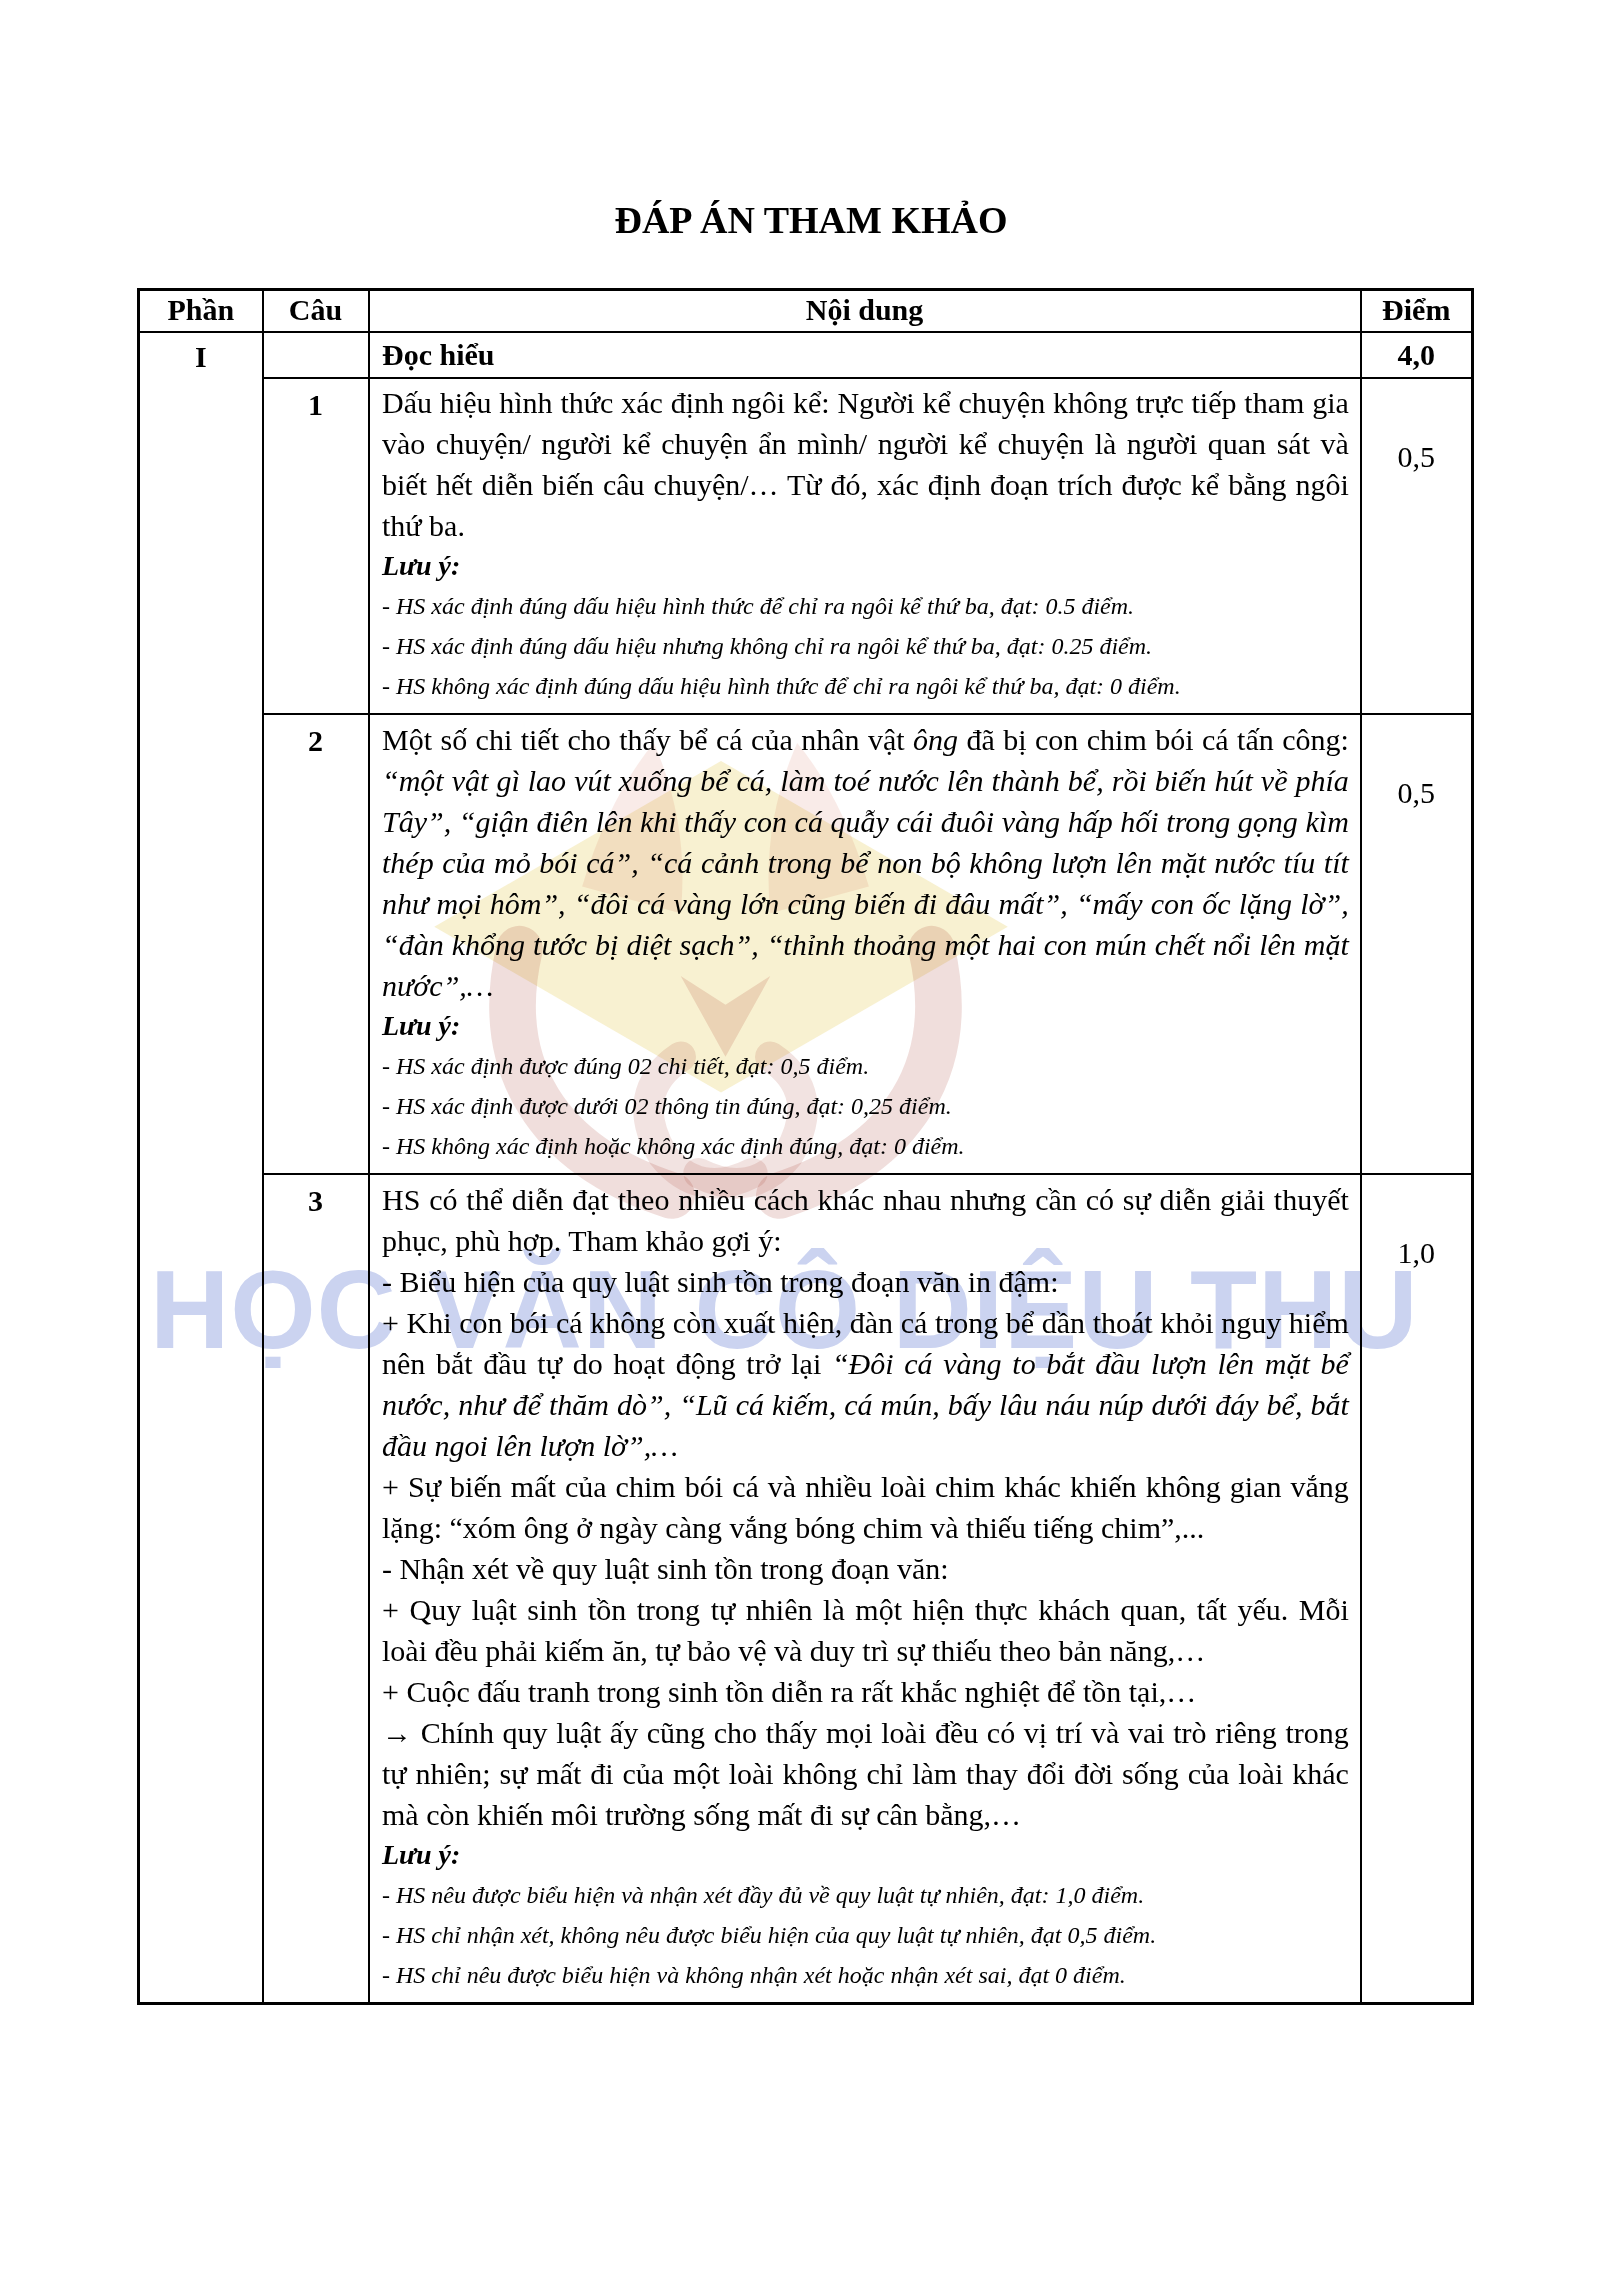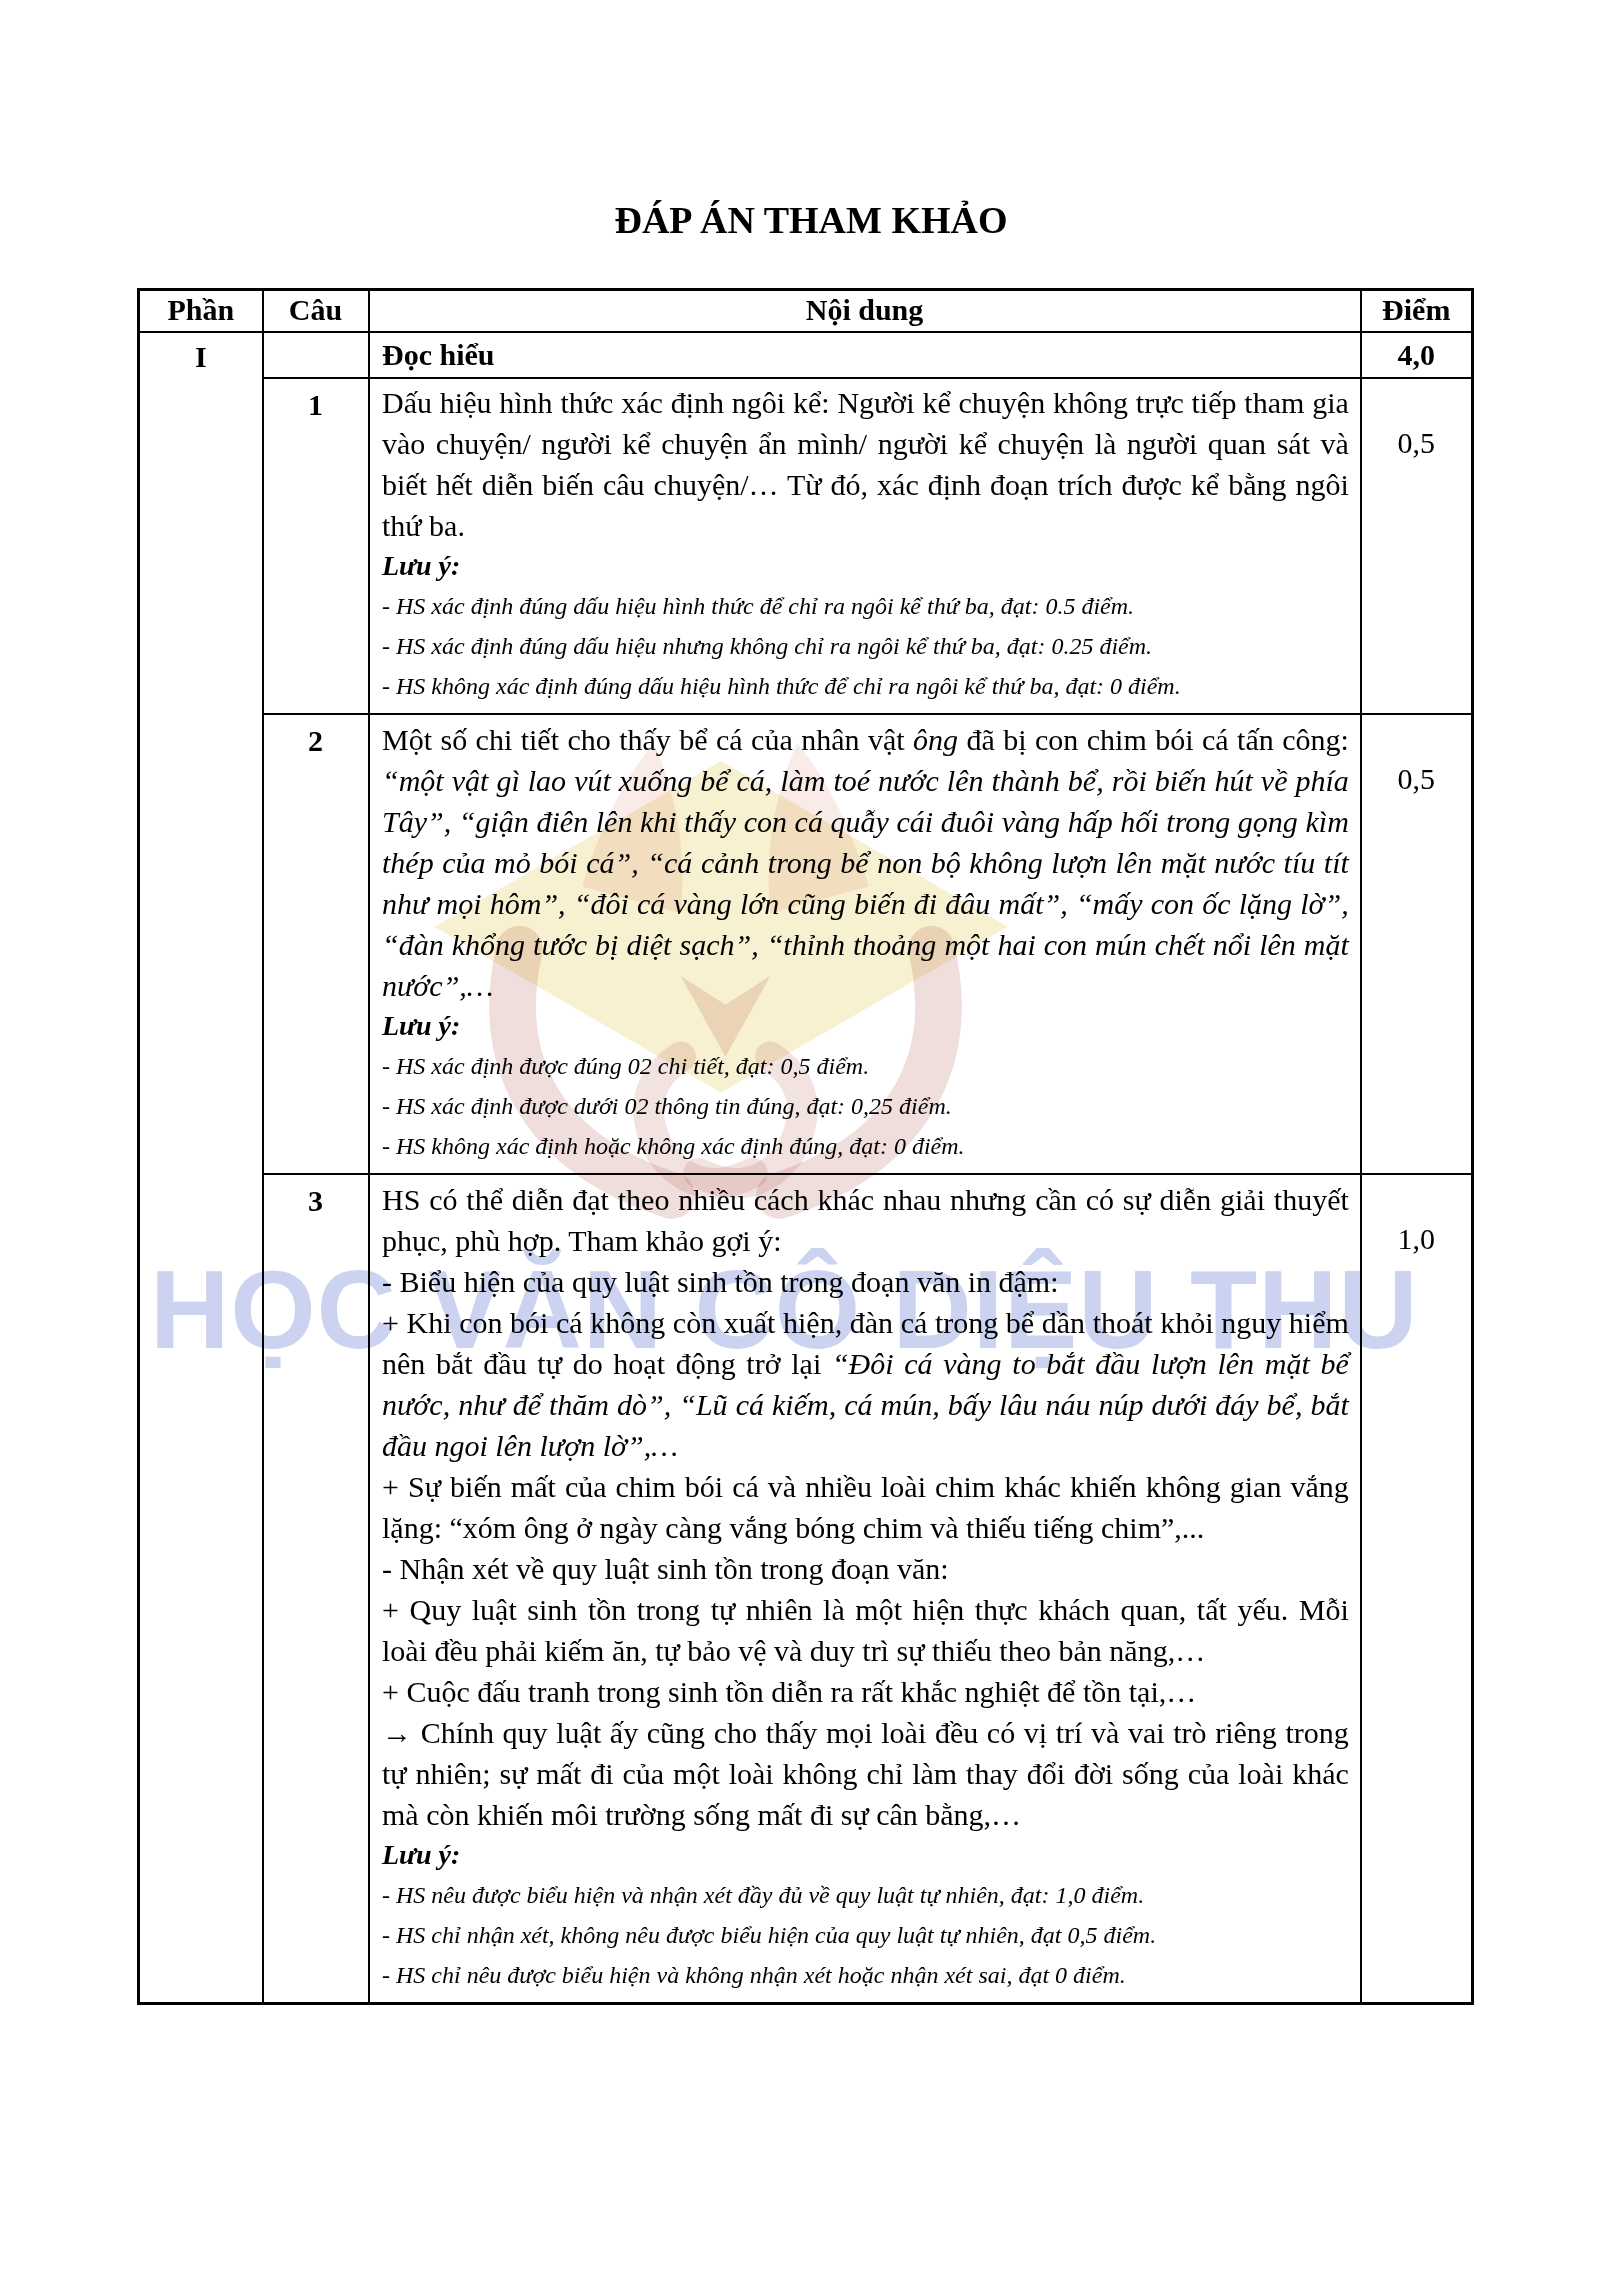--- a/index.html
+++ b/index.html
@@ -73,7 +73,7 @@
   td.noidung{vertical-align:top;padding:3.6px 10.7px 7.2px 12.5px;}
   td.diem{
     vertical-align:top;text-align:center;
-    font-size:30px;padding-top:47px;
+    font-size:30px;padding-top:61px;
   }
 
   .para{margin:0;}

